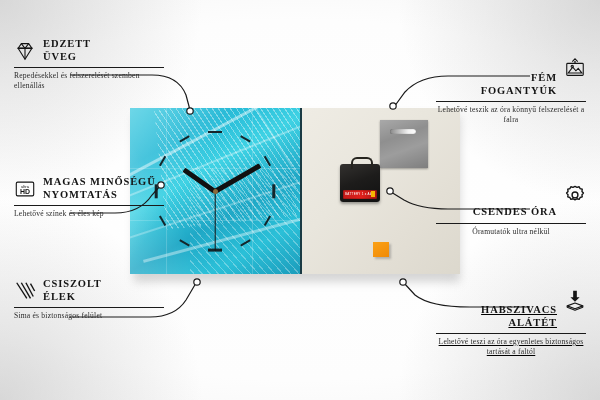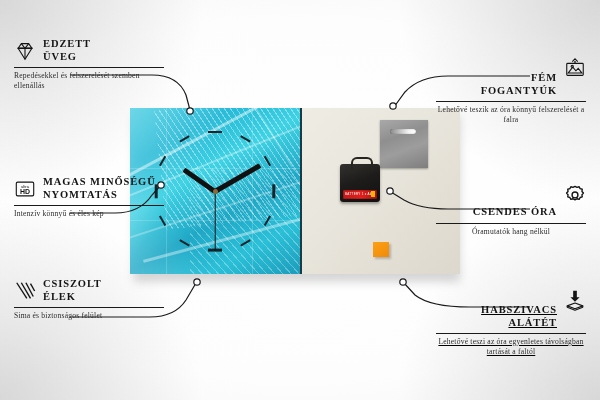--- a/index.html
+++ b/index.html
@@ -244,7 +244,7 @@
       </div>
     </div>
     <div class="rule"></div>
-    <div class="desc">Intenzív könnyű és éles kép</div>
+    <div class="desc">Lehetővé színek és éles kép</div>
   </div>
 
   <div class="feat left" id="f-edges">

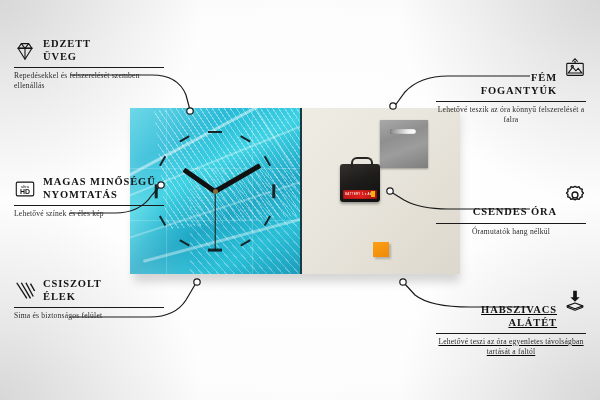--- a/index.html
+++ b/index.html
@@ -299,7 +299,7 @@
       </span>
     </div>
     <div class="rule"></div>
-    <div class="desc">Óramutatók hang nélkül</div>
+    <div class="desc">Óramutatók ultra nélkül</div>
   </div>
 
   <div class="feat right" id="f-foam">

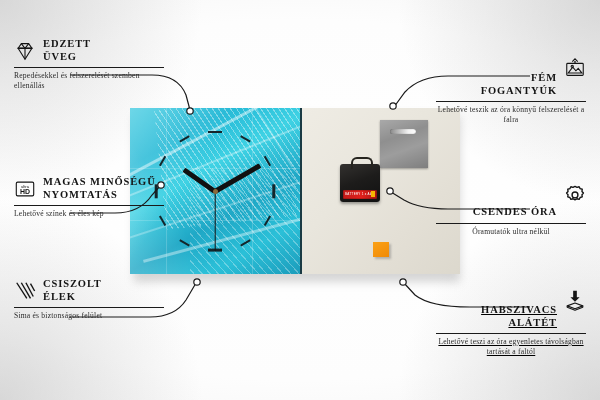--- a/index.html
+++ b/index.html
@@ -317,7 +317,7 @@
       </span>
     </div>
     <div class="rule"></div>
-    <div class="desc">Lehetővé teszi az óra egyenletes távolságban tartását a faltól</div>
+    <div class="desc">Lehetővé teszi az óra egyenletes biztonságos tartását a faltól</div>
   </div>
 
 </div>

